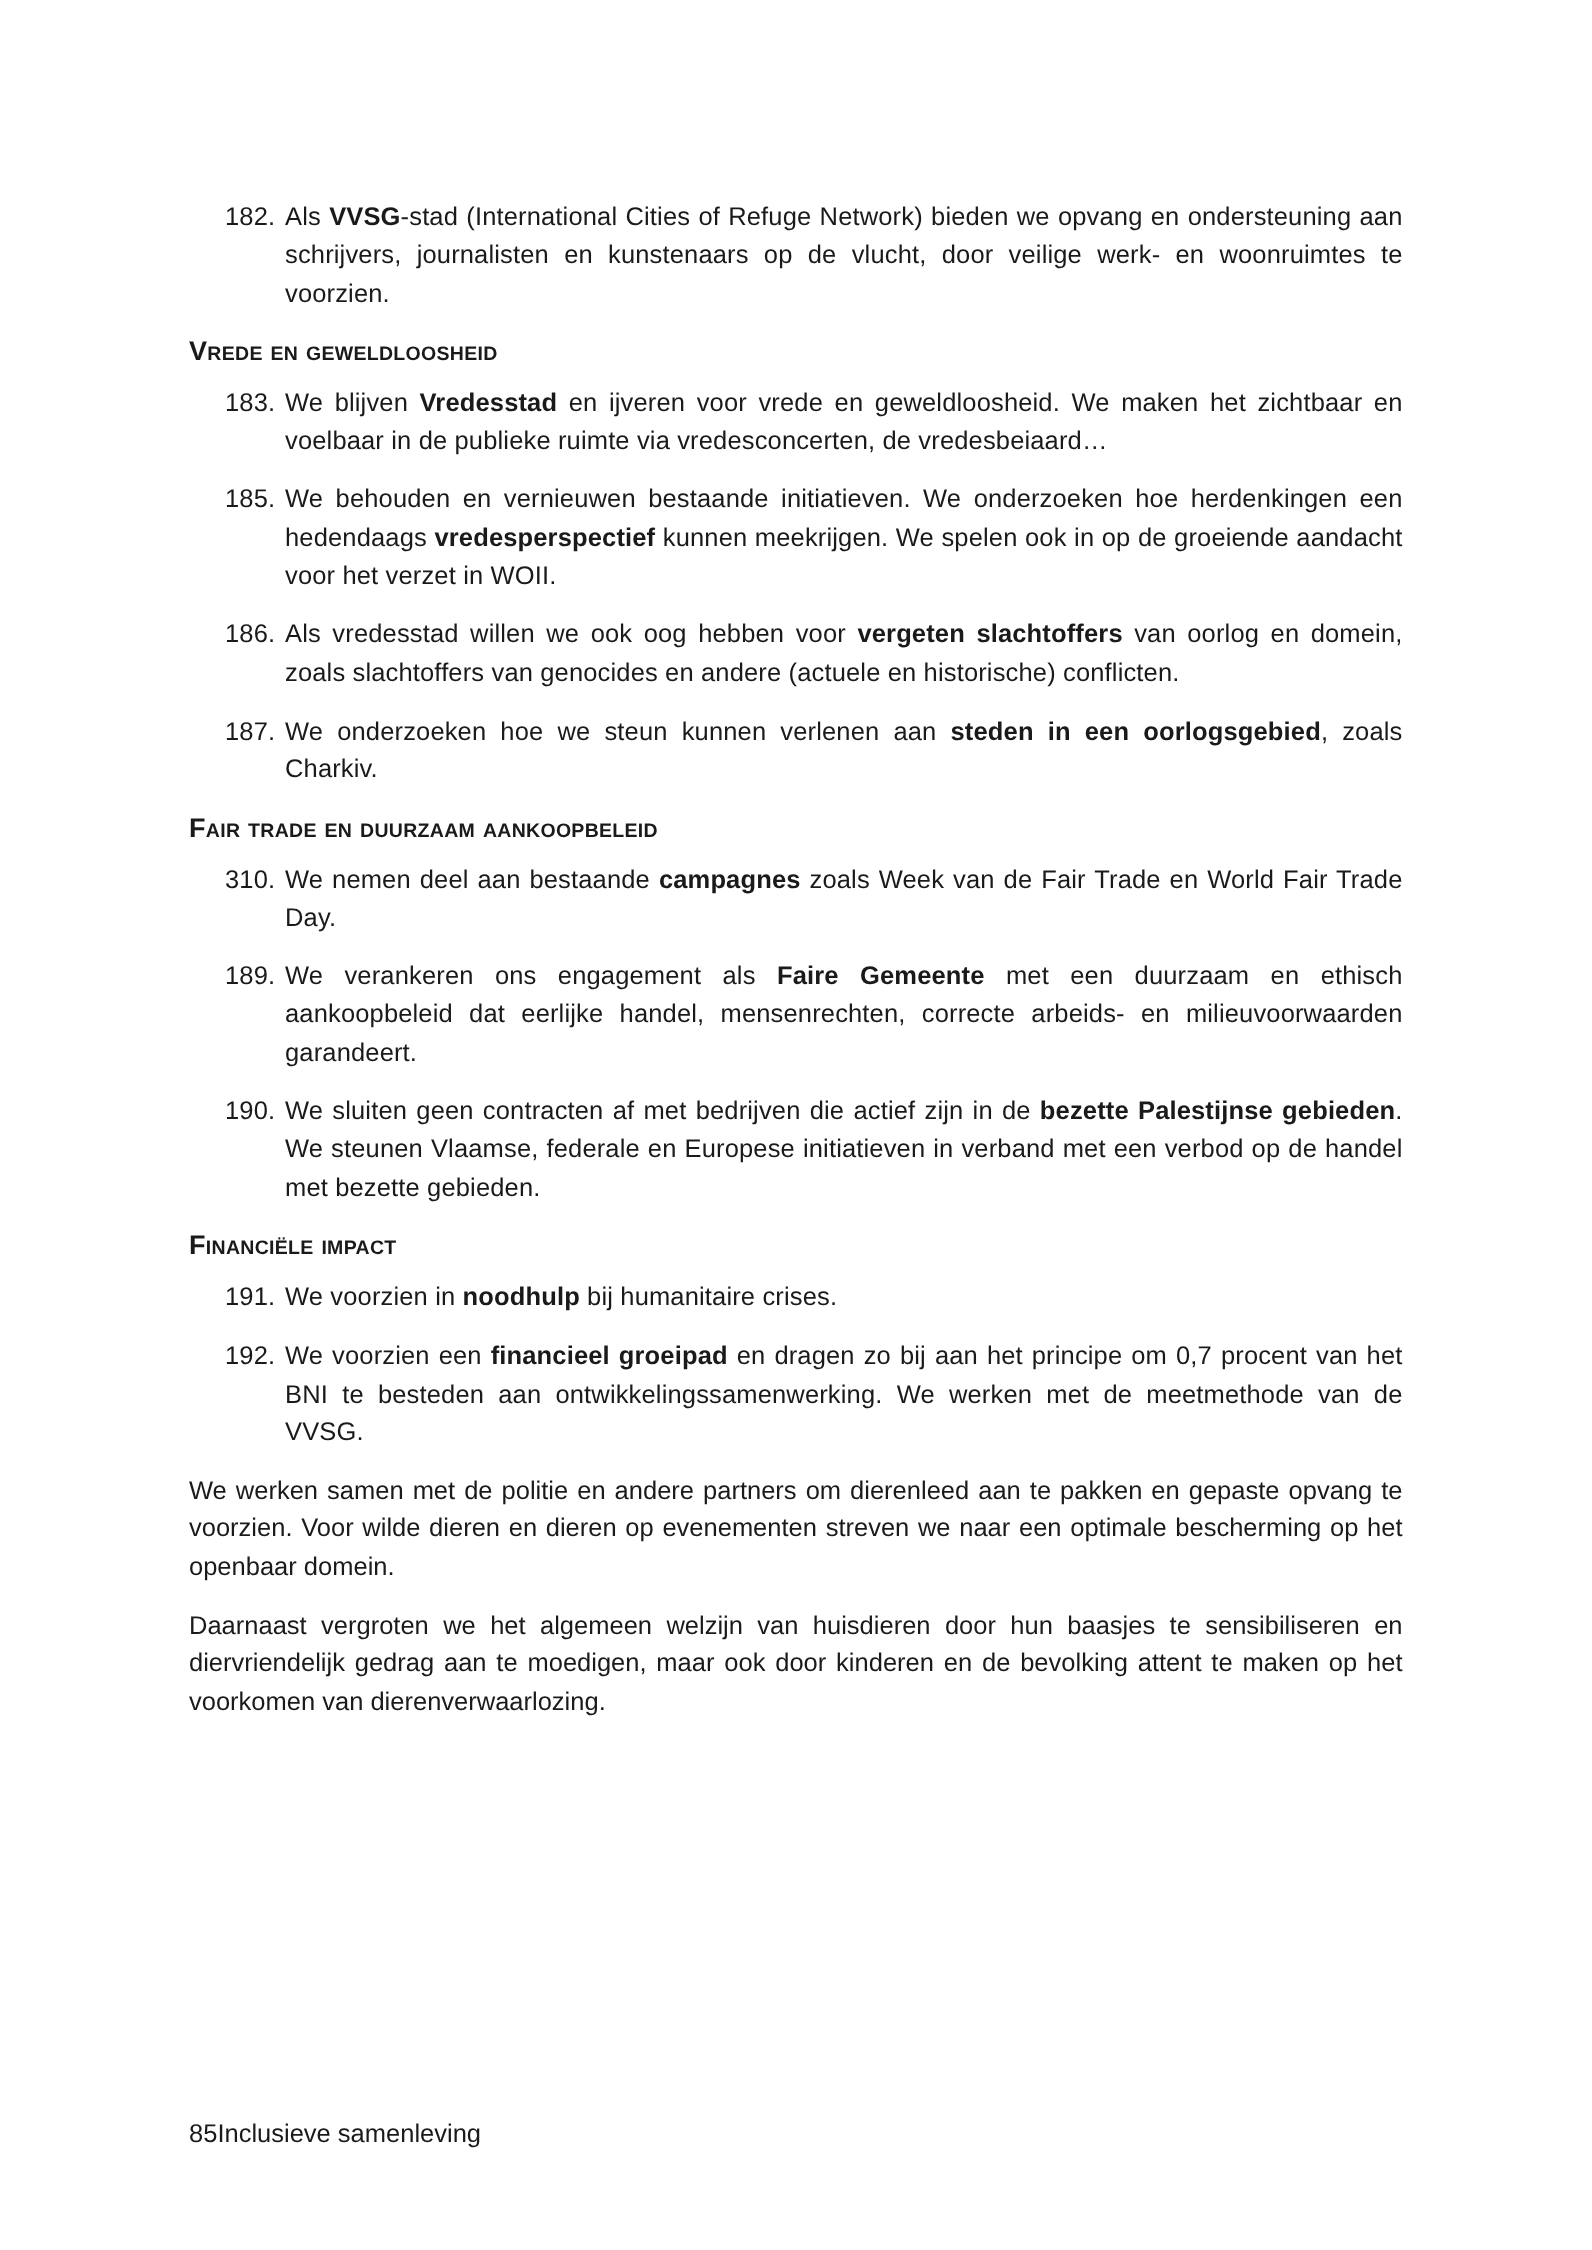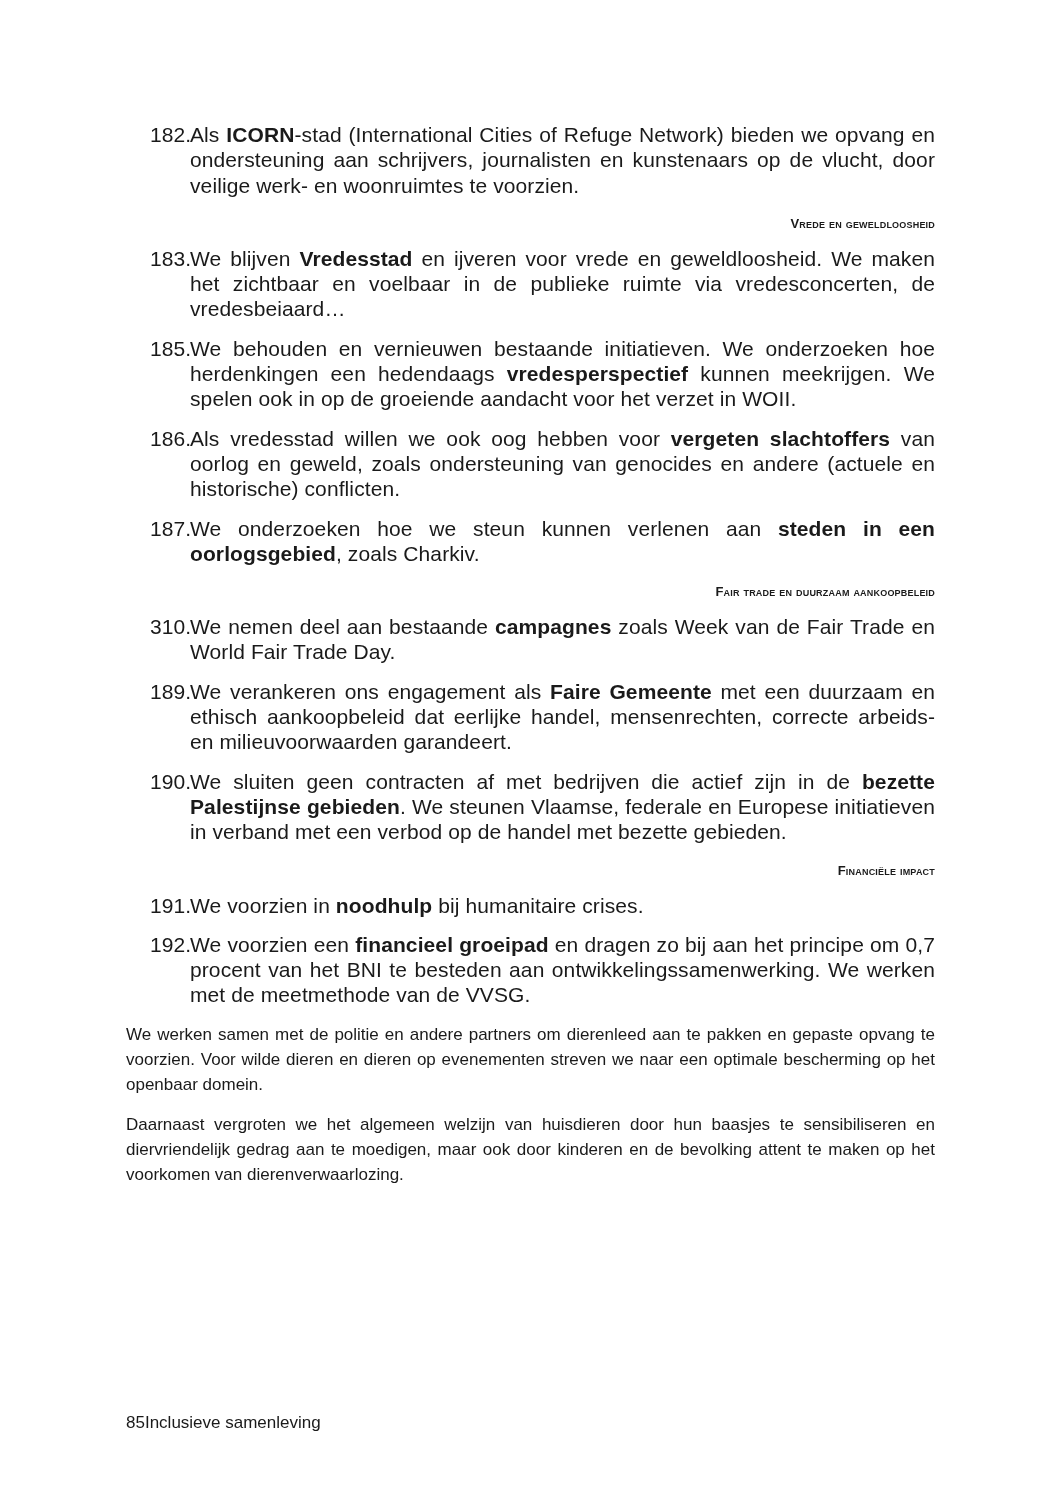--- a/index.html
+++ b/index.html
@@ -10,8 +10,8 @@
   }
   .page { position: absolute; left: 126px; top: 122px; width: 809px; }
   .item {
-    position: relative; padding-left: 64px; font-size: 21px; line-height: 25.3px;
-    text-align: justify; margin-bottom: 14px; letter-spacing: 0.1px;
+    position: relative; padding-left: 64px; font-size: 17px; line-height: 25.3px;
+    text-align: justify; margin-bottom: 14px; letter-spacing: 0.1px; margin-top: 10px;
   }
   .item .num { position: absolute; left: 24px; top: 0; }
   .item b, .para b { font-weight: 700; }

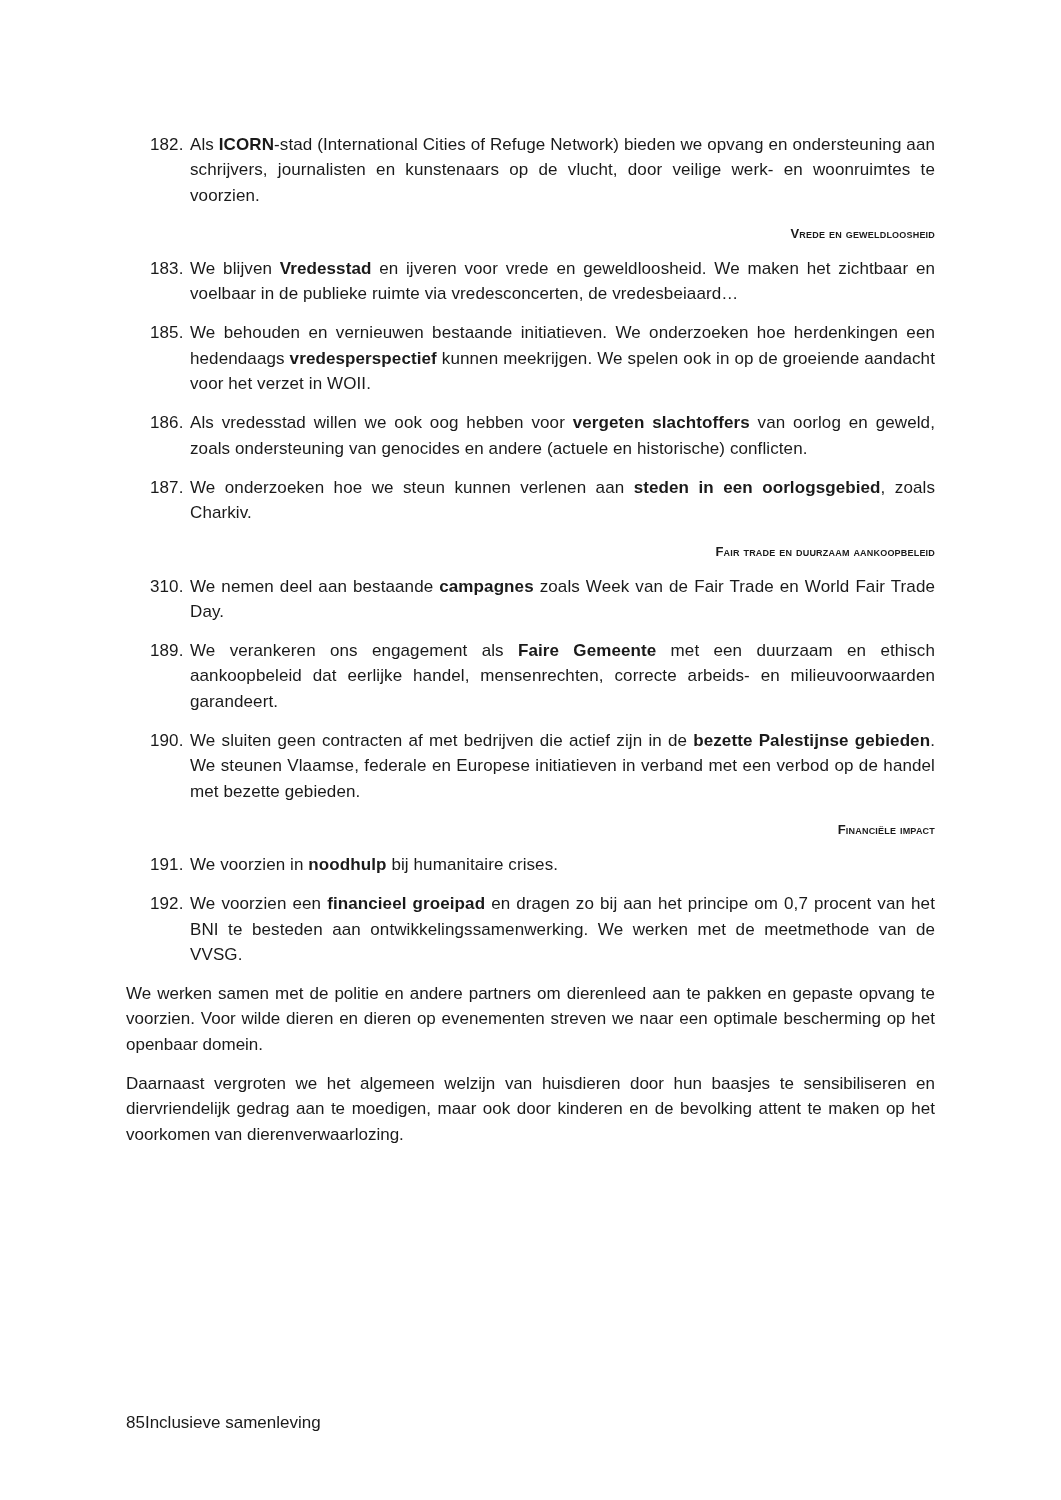--- a/index.html
+++ b/index.html
@@ -32,7 +32,7 @@
 <div class="page">
 
   <div class="item">
-    <span class="num">182.</span><span>Als </span><b>ICORN</b><span>-stad (International Cities of Refuge Network) bieden we opvang en ondersteuning aan schrijvers, journalisten en kunstenaars op de vlucht, door veilige werk- en woonruimtes te voorzien.</span>
+    <span class="num">182.</span><span>Als </span><b>VVSG</b><span>-stad (International Cities of Refuge Network) bieden we opvang en ondersteuning aan schrijvers, journalisten en kunstenaars op de vlucht, door veilige werk- en woonruimtes te voorzien.</span>
   </div>
 
   <div class="subhead">Vrede en geweldloosheid</div>

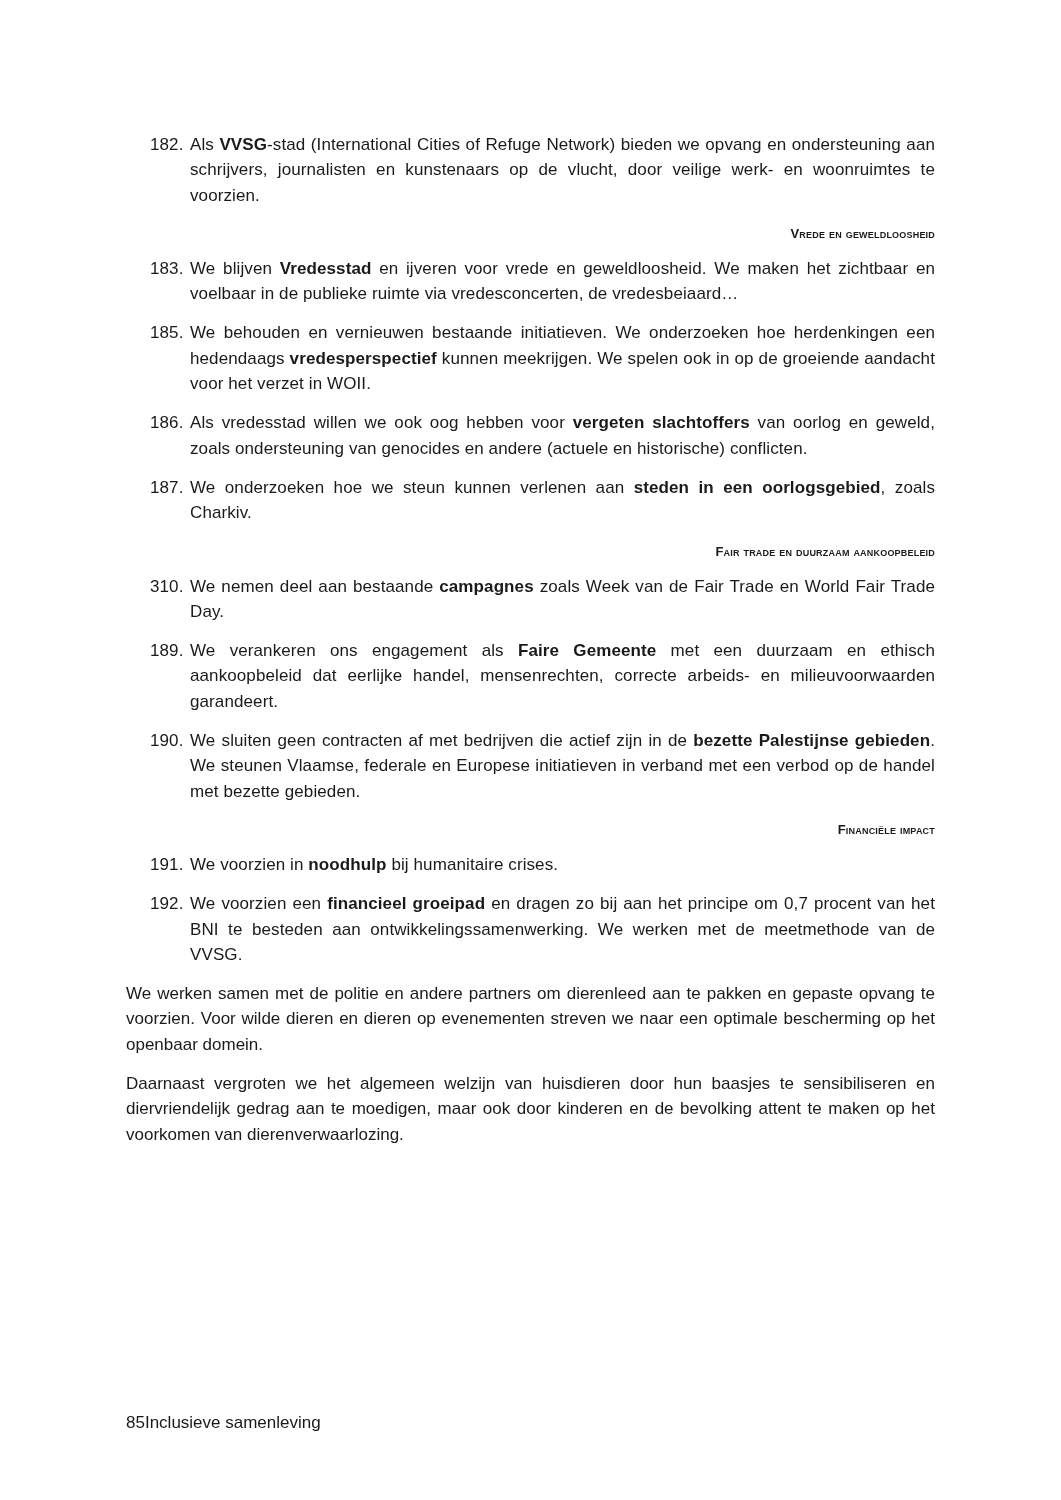--- a/index.html
+++ b/index.html
@@ -16,8 +16,8 @@
   .item .num { position: absolute; left: 24px; top: 0; }
   .item b, .para b { font-weight: 700; }
   .subhead {
-    font-size: 13px; font-weight: 700; font-variant: small-caps; letter-spacing: 0.2px;
-    margin: 6px 0 10px 0; line-height: 24px; text-align: right;
+    font-size: 18px; font-weight: 700; font-variant: small-caps; letter-spacing: 0.2px;
+    margin: 6px 0 10px 0; line-height: 24px;
   }
   .h2 { font-size: 27px; font-weight: 700; margin: 10px 0 6px 0; line-height: 34px; }
   .para { font-size: 17px; line-height: 25.3px; text-align: justify; margin: 0 0 14px 0; }

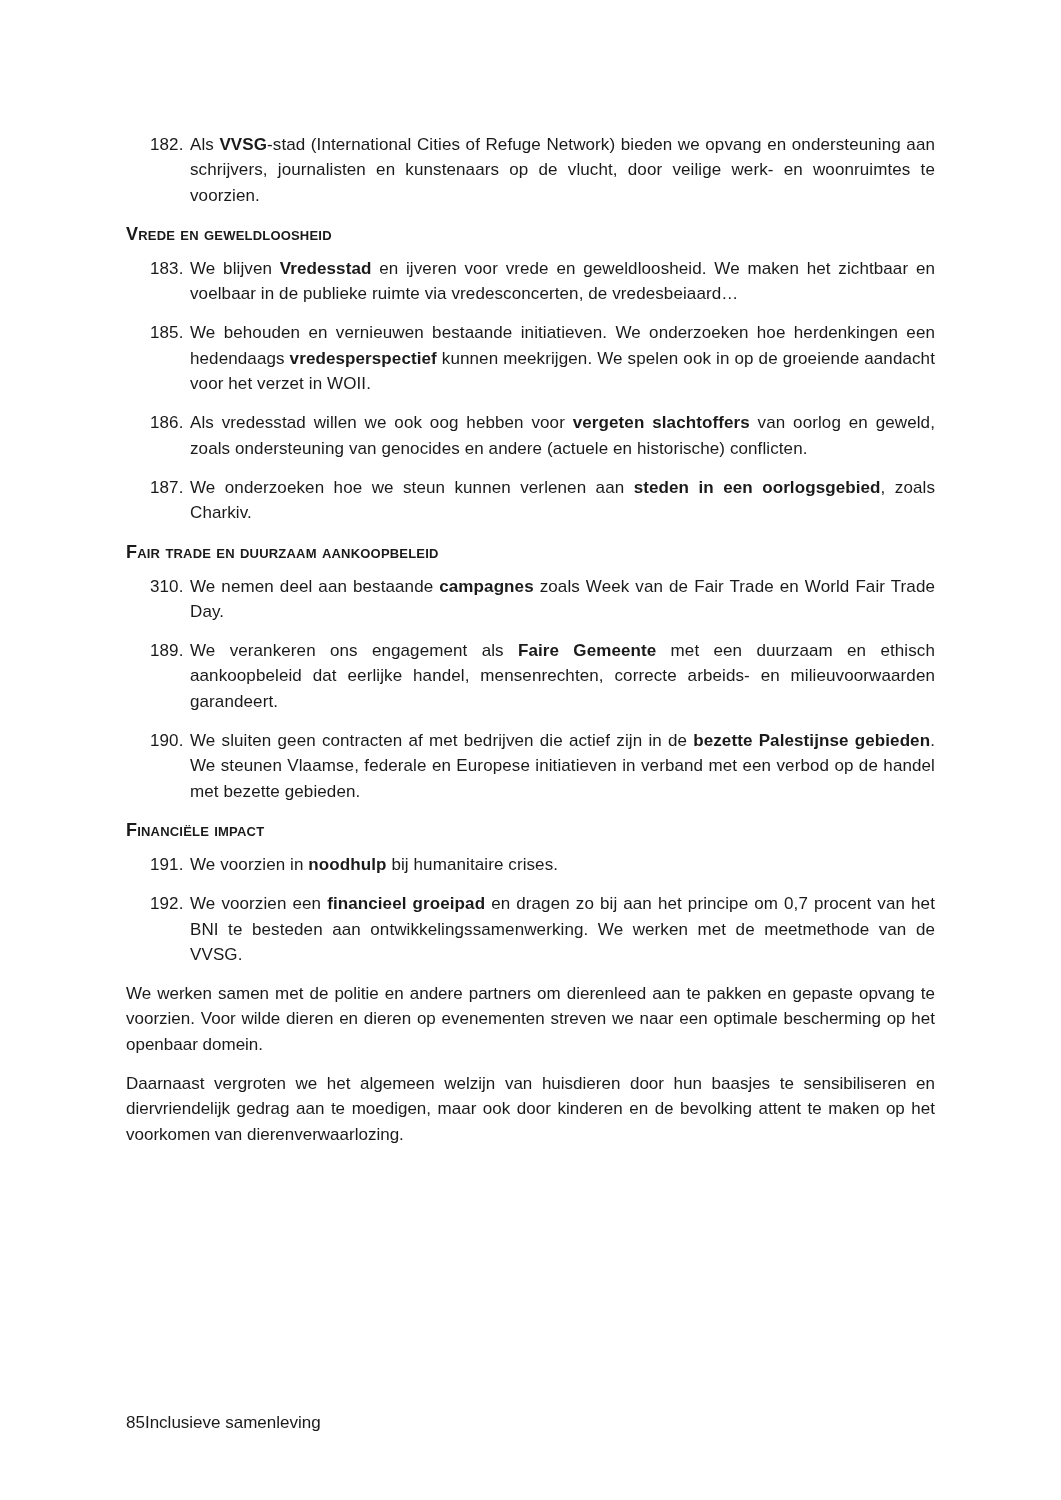--- a/index.html
+++ b/index.html
@@ -44,7 +44,7 @@
     <span class="num">185.</span><span>We behouden en vernieuwen bestaande initiatieven. We onderzoeken hoe herdenkingen een hedendaags </span><b>vredesperspectief</b><span> kunnen meekrijgen. We spelen ook in op de groeiende aandacht voor het verzet in WOII.</span>
   </div>
   <div class="item">
-    <span class="num">186.</span><span>Als vredesstad willen we ook oog hebben voor </span><b>vergeten slachtoffers</b><span> van oorlog en geweld, zoals ondersteuning van genocides en andere (actuele en historische) conflicten.</span>
+    <span class="num">186.</span><span>Als vredesstad willen we ook oog hebben voor </span><b>vergeten slachtoffers</b><span> van oorlog en domein, zoals slachtoffers van genocides en andere (actuele en historische) conflicten.</span>
   </div>
   <div class="item">
     <span class="num">187.</span><span>We onderzoeken hoe we steun kunnen verlenen aan </span><b>steden in een oorlogsgebied</b><span>, zoals Charkiv.</span>

